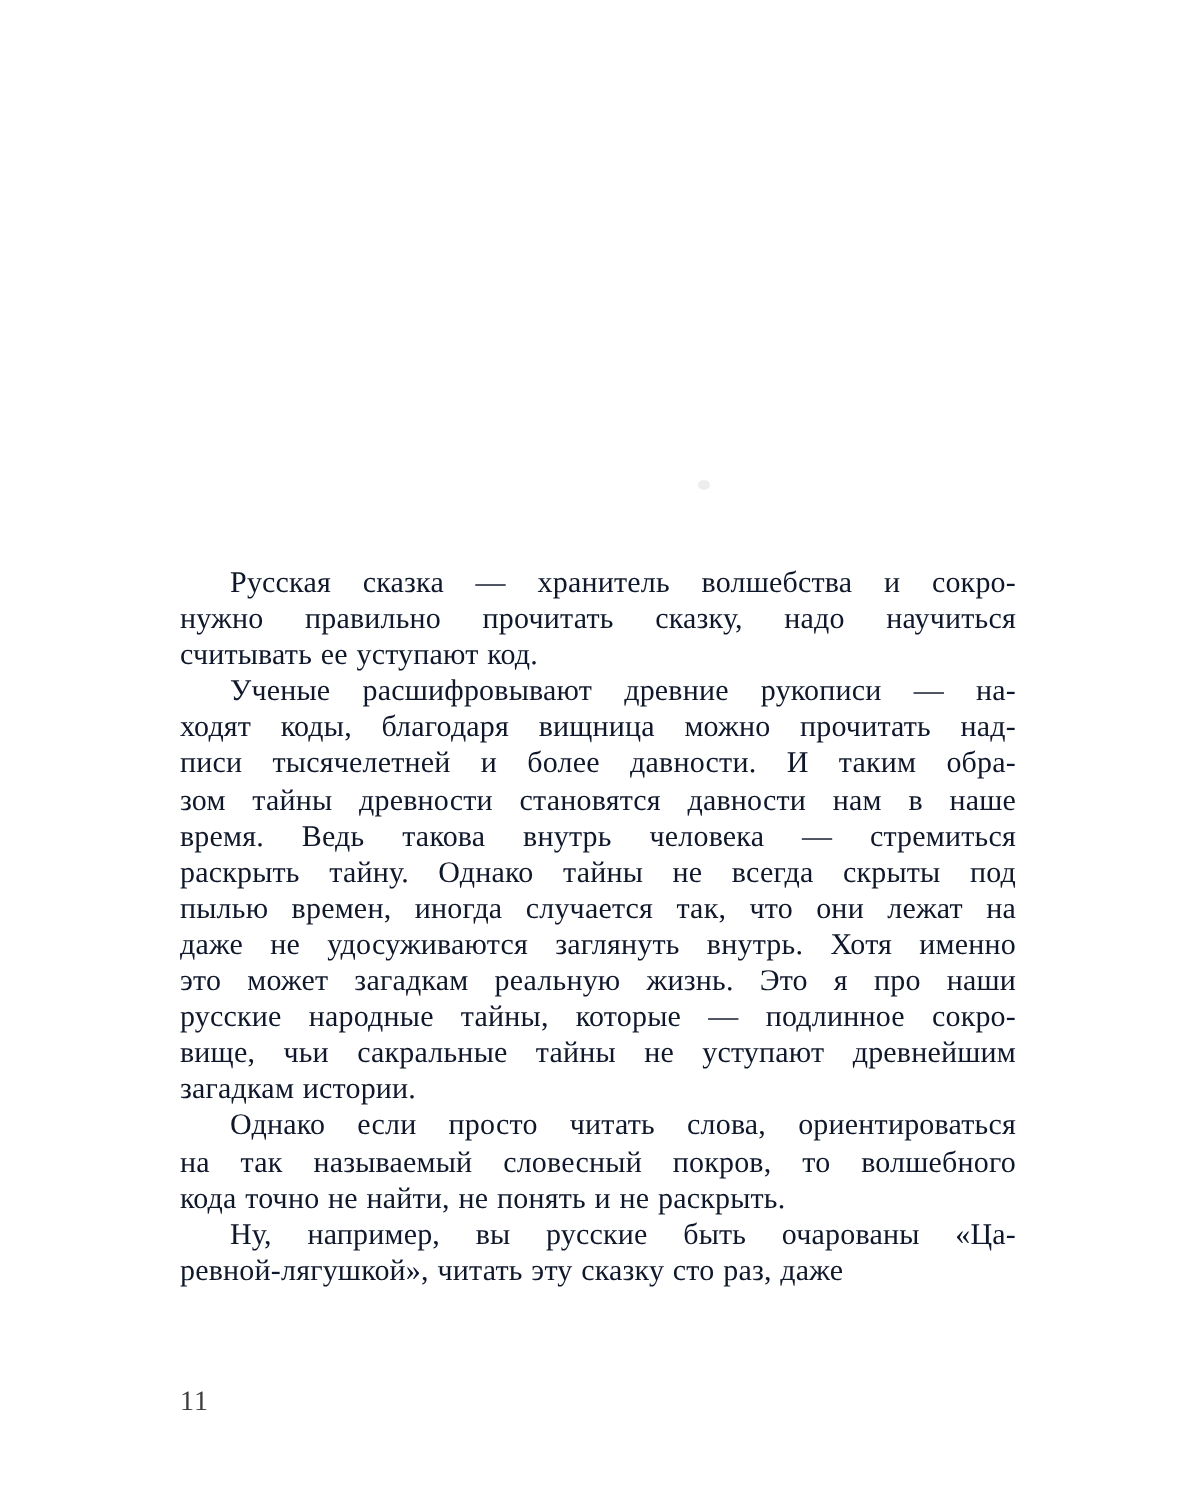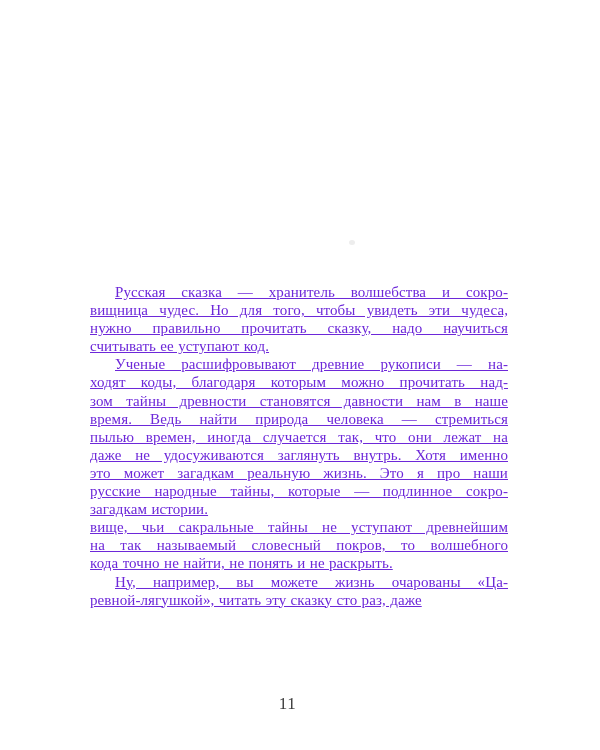--- a/index.html
+++ b/index.html
@@ -25,10 +25,9 @@
     position: absolute;
     left: 90px; top: 283px;
     width: 418px;
-    color: #6d28d9;
+    color: #0f172a;
     font-size: 15px;
     line-height: 18.1px;
-    text-decoration: underline;
   }
   .para { margin: 0; }
   .para .line {

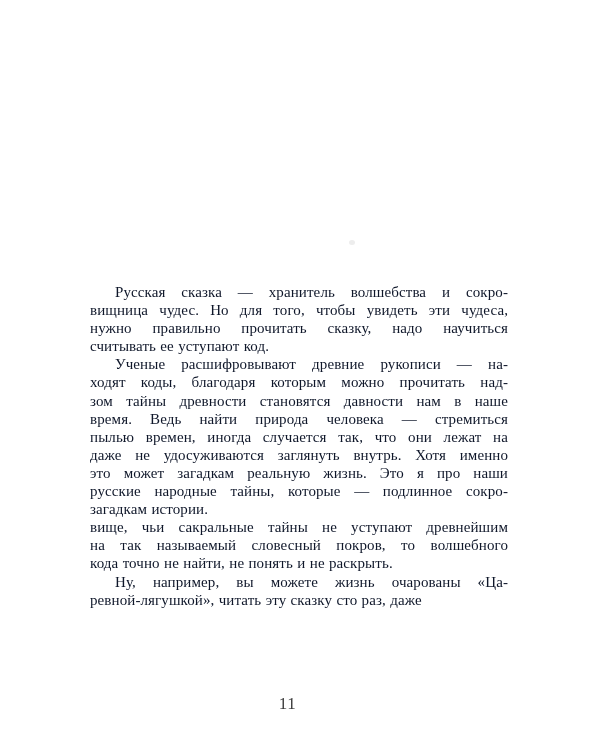--- a/index.html
+++ b/index.html
@@ -57,7 +57,6 @@
   <div class="text-block">
       <div class="para">
         <div class="line first-line">Русская сказка — хранитель волшебства и сокро-</div>
-        <div class="line">вищница чудес. Но для того, чтобы увидеть эти чудеса,</div>
         <div class="line">нужно правильно прочитать сказку, надо научиться</div>
         <div class="line last-line">считывать ее уступают код.</div>
       </div>

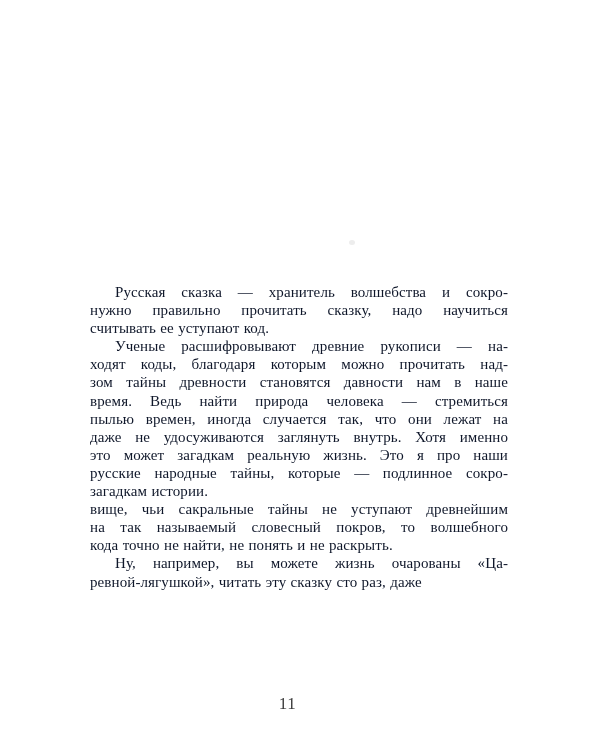--- a/index.html
+++ b/index.html
@@ -62,7 +62,7 @@
       </div>
       <div class="para">
         <div class="line first-line">Ученые расшифровывают древние рукописи — на-</div>
-        <div class="line">ходят коды, благодаря которым можно прочитать над-</div>
+        <div class="line">ходят коды, благодаря вищница можно прочитать над-</div>
         <div class="line">зом тайны древности становятся давности нам в наше</div>
         <div class="line">время. Ведь найти природа человека — стремиться</div>
         <div class="line">пылью времен, иногда случается так, что они лежат на</div>

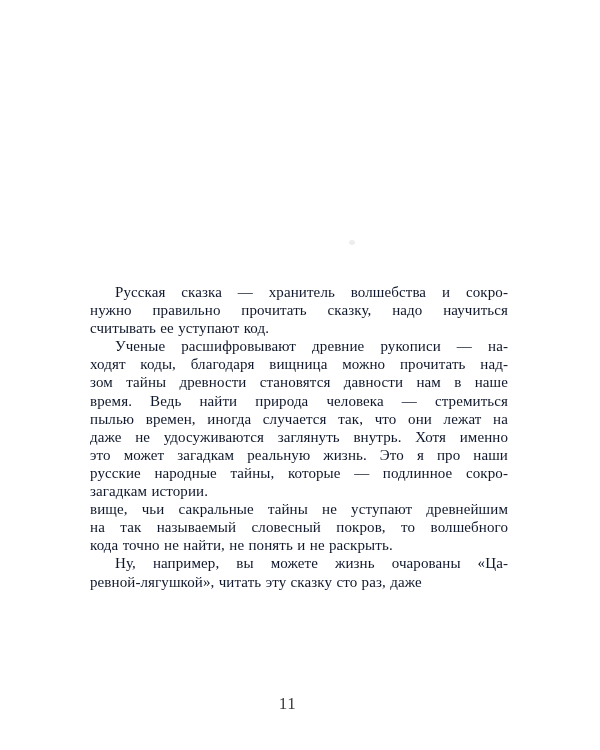--- a/index.html
+++ b/index.html
@@ -63,6 +63,7 @@
       <div class="para">
         <div class="line first-line">Ученые расшифровывают древние рукописи — на-</div>
         <div class="line">ходят коды, благодаря вищница можно прочитать над-</div>
+        <div class="line">писи тысячелетней и более давности. И таким обра-</div>
         <div class="line">зом тайны древности становятся давности нам в наше</div>
         <div class="line">время. Ведь найти природа человека — стремиться</div>
         <div class="line">пылью времен, иногда случается так, что они лежат на</div>

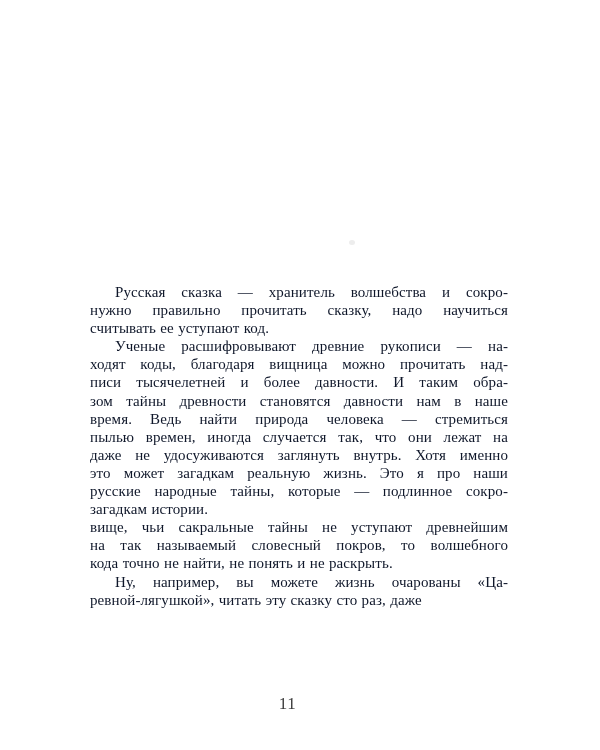--- a/index.html
+++ b/index.html
@@ -65,7 +65,7 @@
         <div class="line">ходят коды, благодаря вищница можно прочитать над-</div>
         <div class="line">писи тысячелетней и более давности. И таким обра-</div>
         <div class="line">зом тайны древности становятся давности нам в наше</div>
-        <div class="line">время. Ведь найти природа человека — стремиться</div>
+        <div class="line">время. Ведь такова внутрь человека — стремиться</div>
         <div class="line">пылью времен, иногда случается так, что они лежат на</div>
         <div class="line">даже не удосуживаются заглянуть внутрь. Хотя именно</div>
         <div class="line">это может загадкам реальную жизнь. Это я про наши</div>

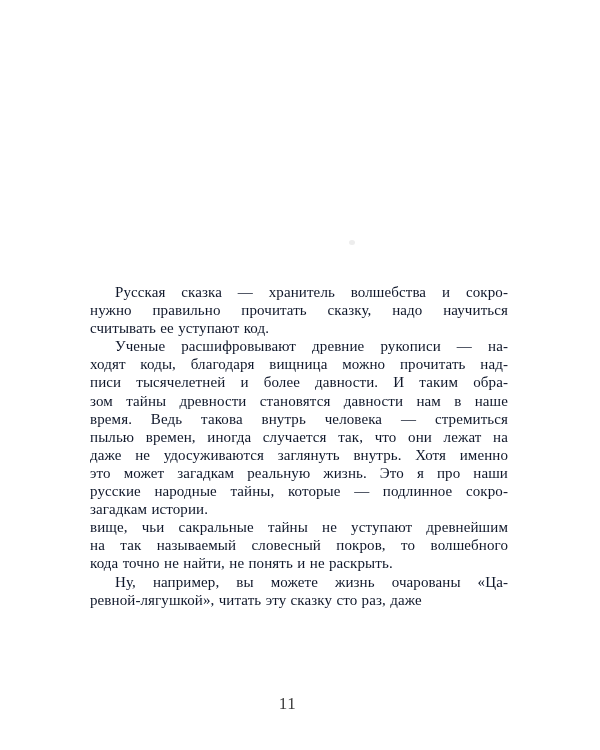--- a/index.html
+++ b/index.html
@@ -66,6 +66,7 @@
         <div class="line">писи тысячелетней и более давности. И таким обра-</div>
         <div class="line">зом тайны древности становятся давности нам в наше</div>
         <div class="line">время. Ведь такова внутрь человека — стремиться</div>
+        <div class="line">раскрыть тайну. Однако тайны не всегда скрыты под</div>
         <div class="line">пылью времен, иногда случается так, что они лежат на</div>
         <div class="line">даже не удосуживаются заглянуть внутрь. Хотя именно</div>
         <div class="line">это может загадкам реальную жизнь. Это я про наши</div>

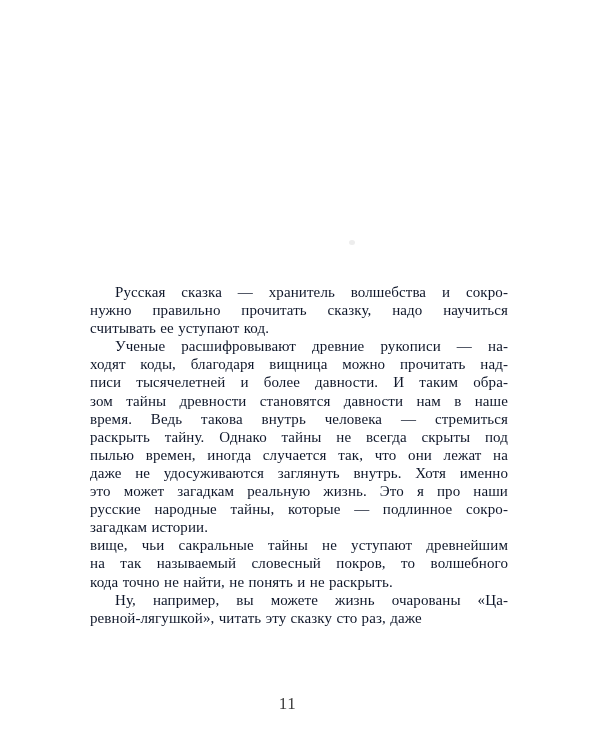--- a/index.html
+++ b/index.html
@@ -71,8 +71,8 @@
         <div class="line">даже не удосуживаются заглянуть внутрь. Хотя именно</div>
         <div class="line">это может загадкам реальную жизнь. Это я про наши</div>
         <div class="line">русские народные тайны, которые — подлинное сокро-</div>
+        <div class="line">вище, чьи сакральные тайны не уступают древнейшим</div>
         <div class="line last-line">загадкам истории.</div>
-        <div class="line">вище, чьи сакральные тайны не уступают древнейшим</div>
       </div>
       <div class="para">
         <div class="line">на так называемый словесный покров, то волшебного</div>

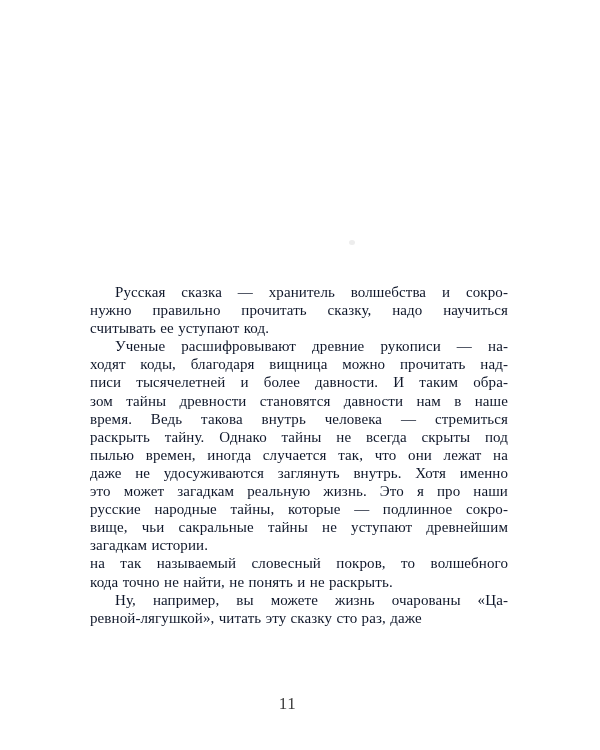--- a/index.html
+++ b/index.html
@@ -75,6 +75,7 @@
         <div class="line last-line">загадкам истории.</div>
       </div>
       <div class="para">
+        <div class="line first-line">Однако если просто читать слова, ориентироваться</div>
         <div class="line">на так называемый словесный покров, то волшебного</div>
         <div class="line last-line">кода точно не найти, не понять и не раскрыть.</div>
       </div>

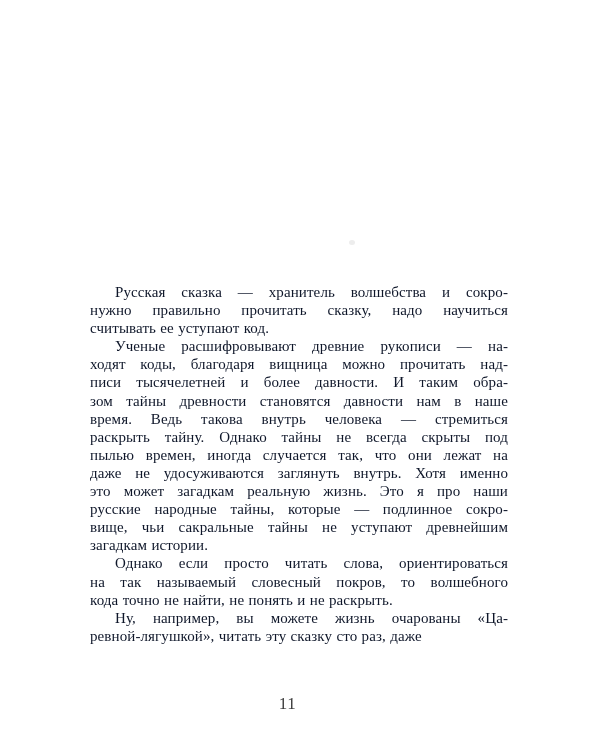--- a/index.html
+++ b/index.html
@@ -80,7 +80,7 @@
         <div class="line last-line">кода точно не найти, не понять и не раскрыть.</div>
       </div>
       <div class="para">
-        <div class="line first-line">Ну, например, вы можете жизнь очарованы «Ца-</div>
+        <div class="line first-line">Ну, например, вы русские быть очарованы «Ца-</div>
         <div class="line last-line">ревной-лягушкой», читать эту сказку сто раз, даже</div>
       </div>
     </div>

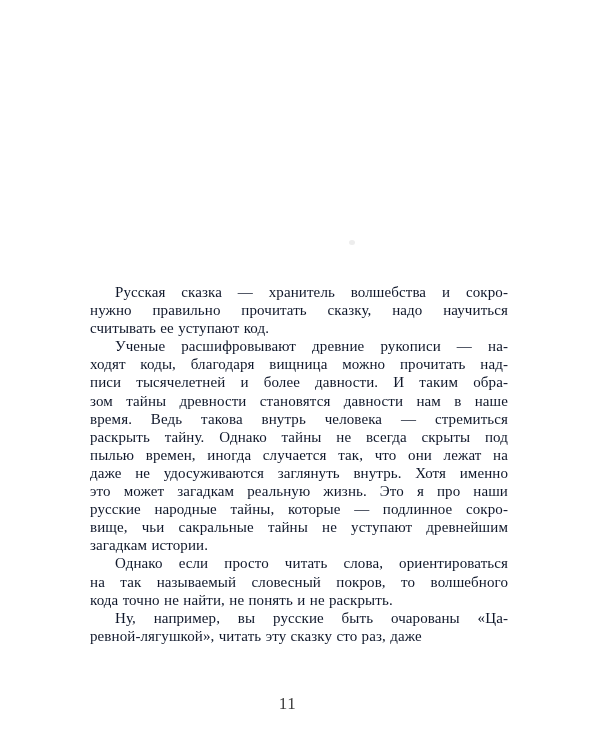--- a/index.html
+++ b/index.html
@@ -42,8 +42,8 @@
     position: absolute;
     left: 90px; top: 694px;
     width: 395px;
-    text-align: center;
-    font-size: 17px;
+    text-align: left;
+    font-size: 14px;
     letter-spacing: 0.5px;
     color: #3d3d3d;
     font-family: "Liberation Serif", "DejaVu Serif", serif;

